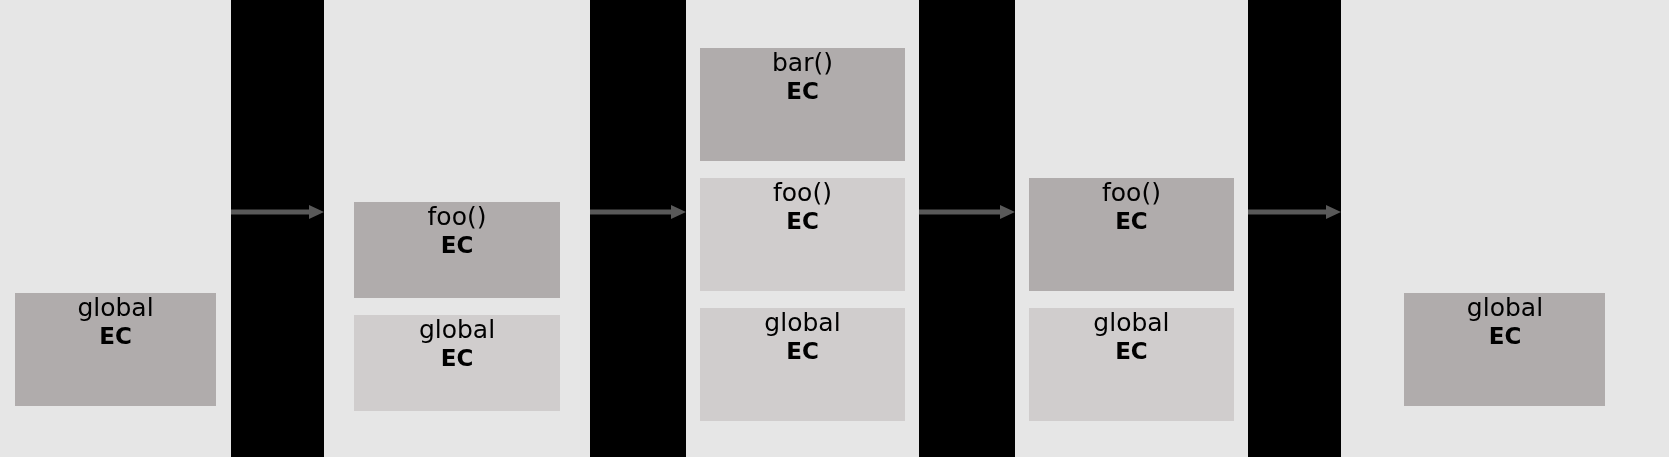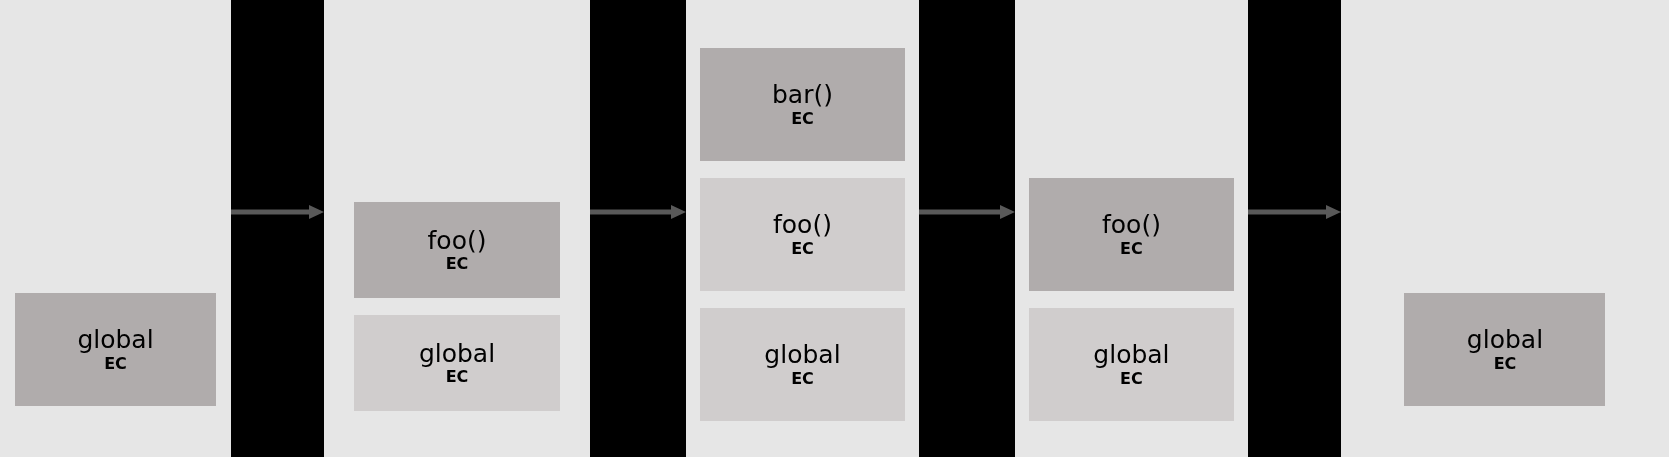--- a/index.html
+++ b/index.html
@@ -46,7 +46,7 @@
     box-sizing: border-box;
     display: flex;
     flex-direction: column;
-    justify-content: center;
+    justify-content: flex-start;
     align-items: center;
     width: 201px;
     height: 113px;

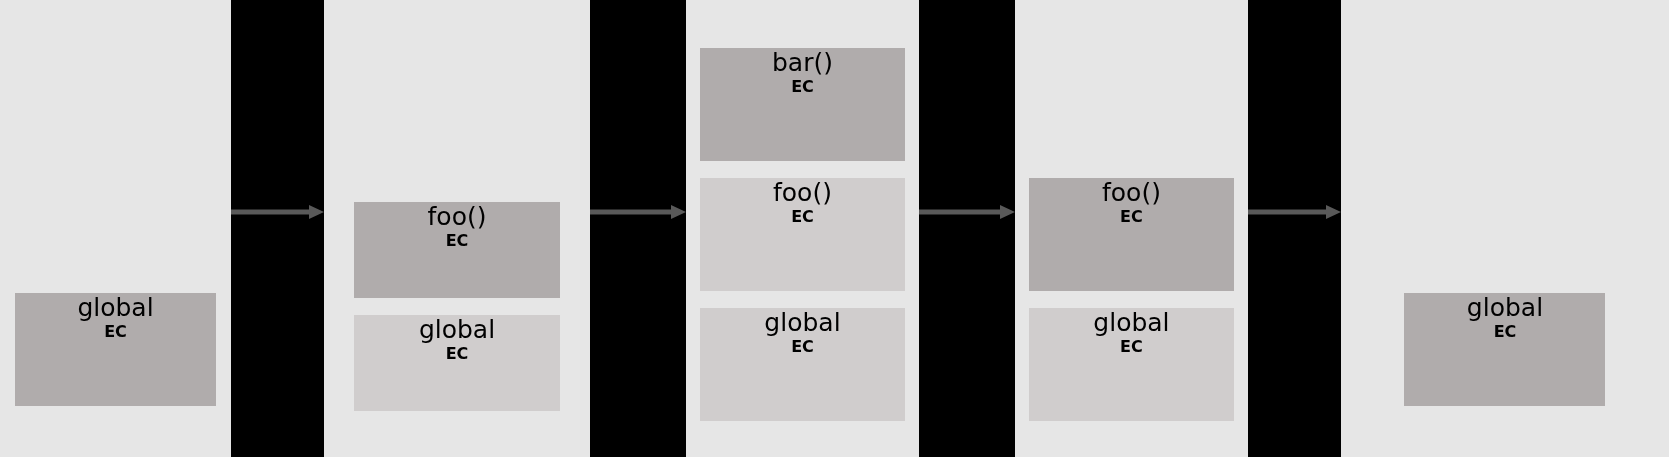--- a/index.html
+++ b/index.html
@@ -65,7 +65,7 @@
     font-weight: 400;
   }
   .frame .fkind {
-    font-size: 16px;
+    font-size: 23px;
     font-weight: 700;
   }
 

